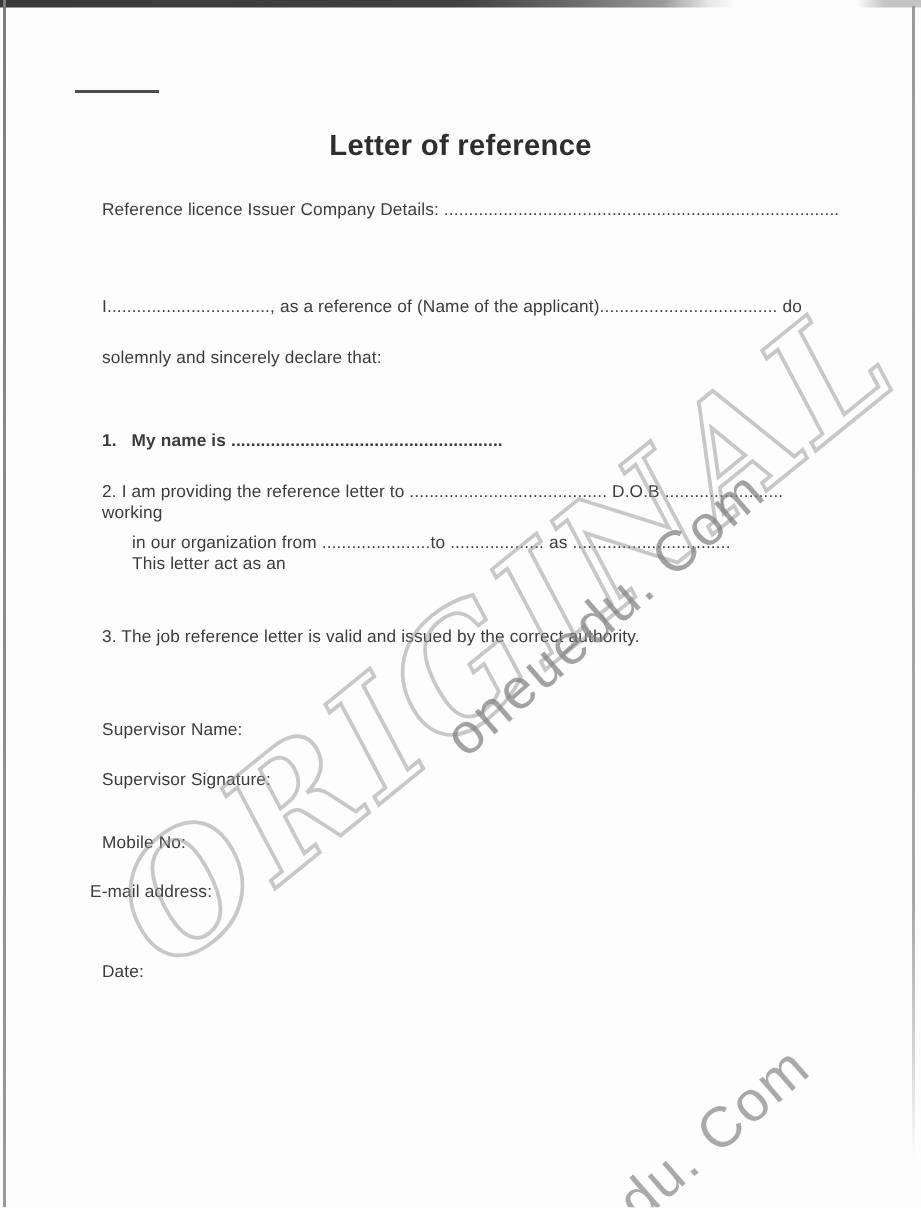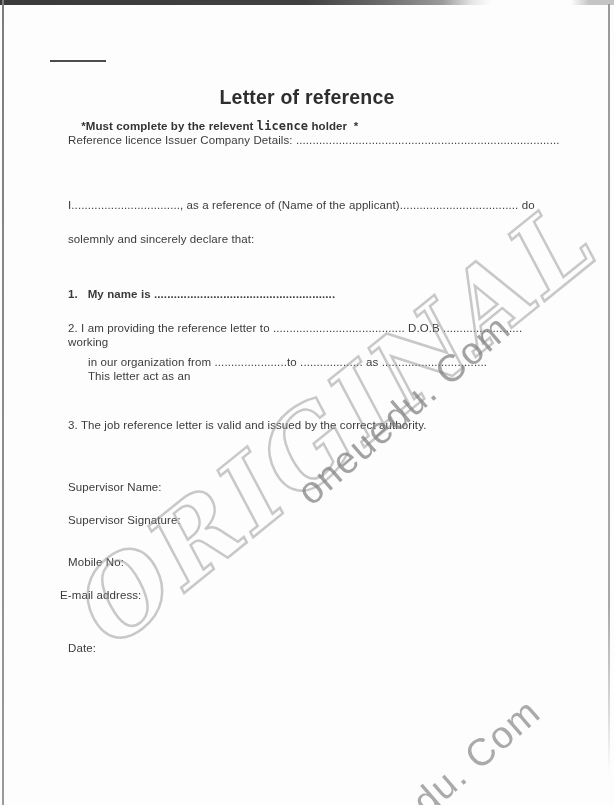--- a/index.html
+++ b/index.html
@@ -78,9 +78,6 @@
 
   <div class="title">Letter of reference</div>
 
-  <div class="line bold" style="left:68px;top:105px;">
-    <span>*Must complete by the relevent </span><span class="mono">licence</span><span> holder  *</span>
-  </div>
 
   <div class="line" style="left:68px;top:133px;">Reference licence Issuer Company Details: ................................................................................</div>
 

